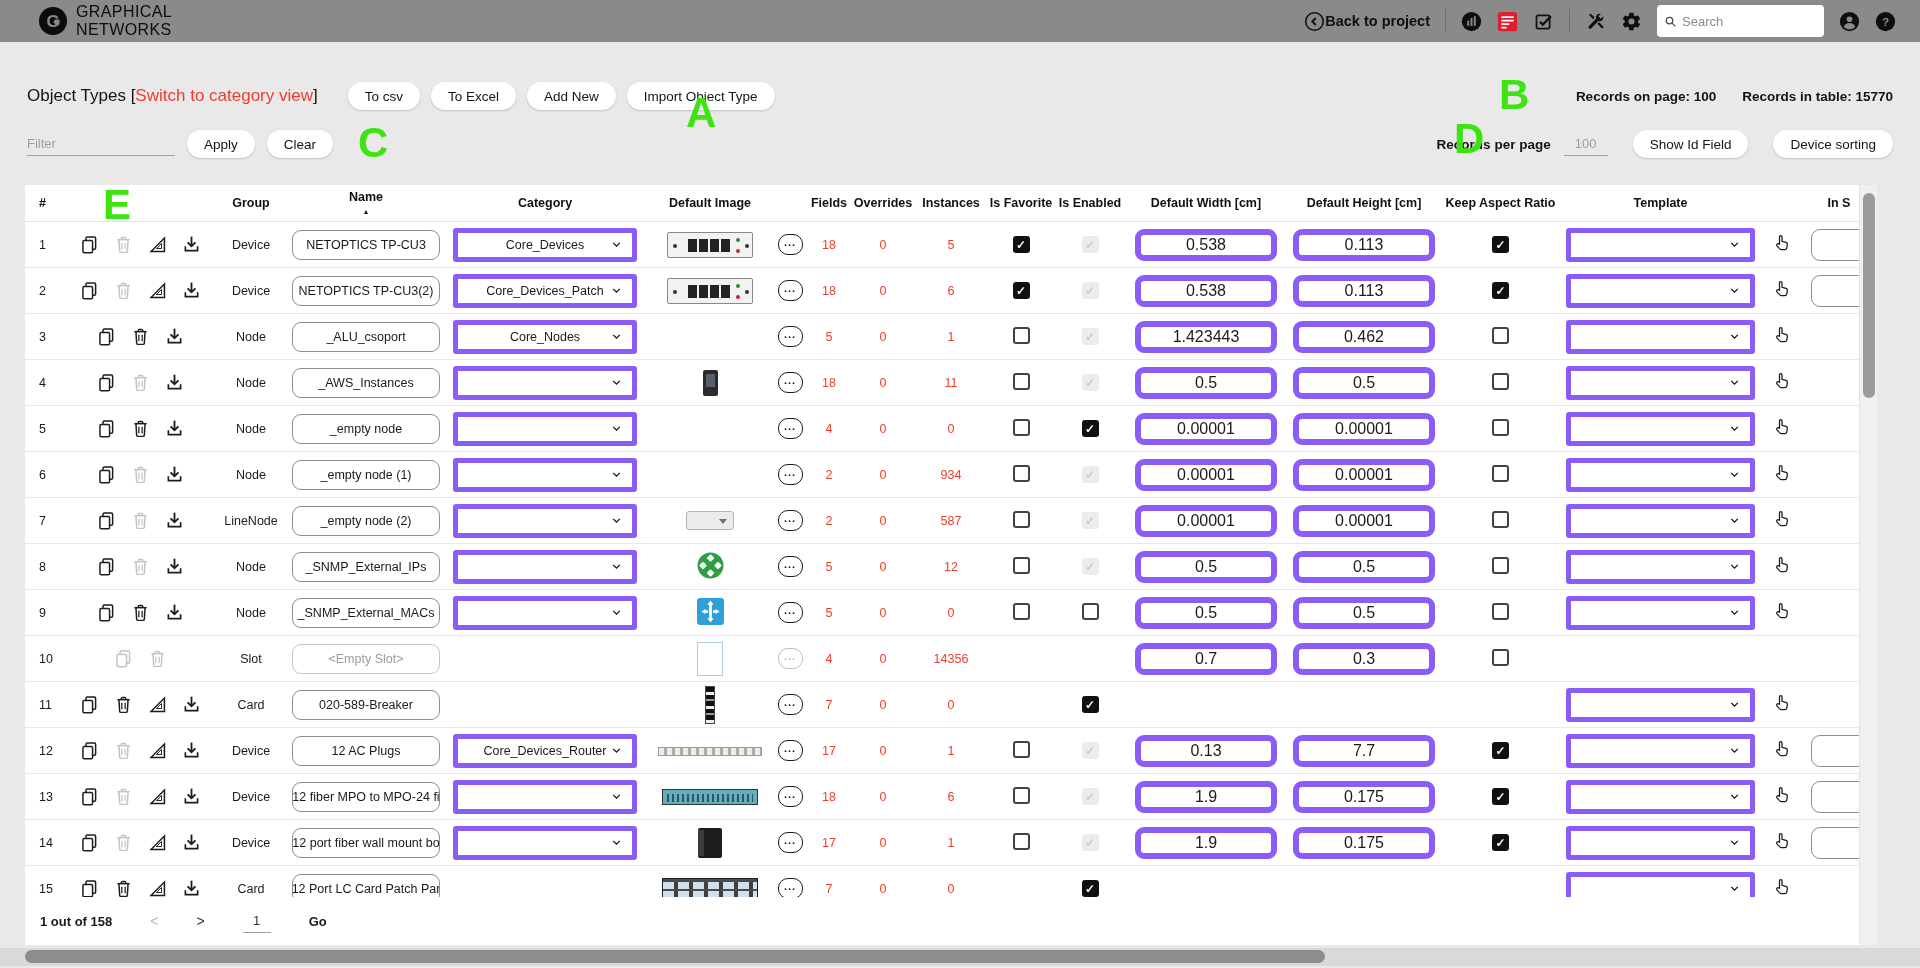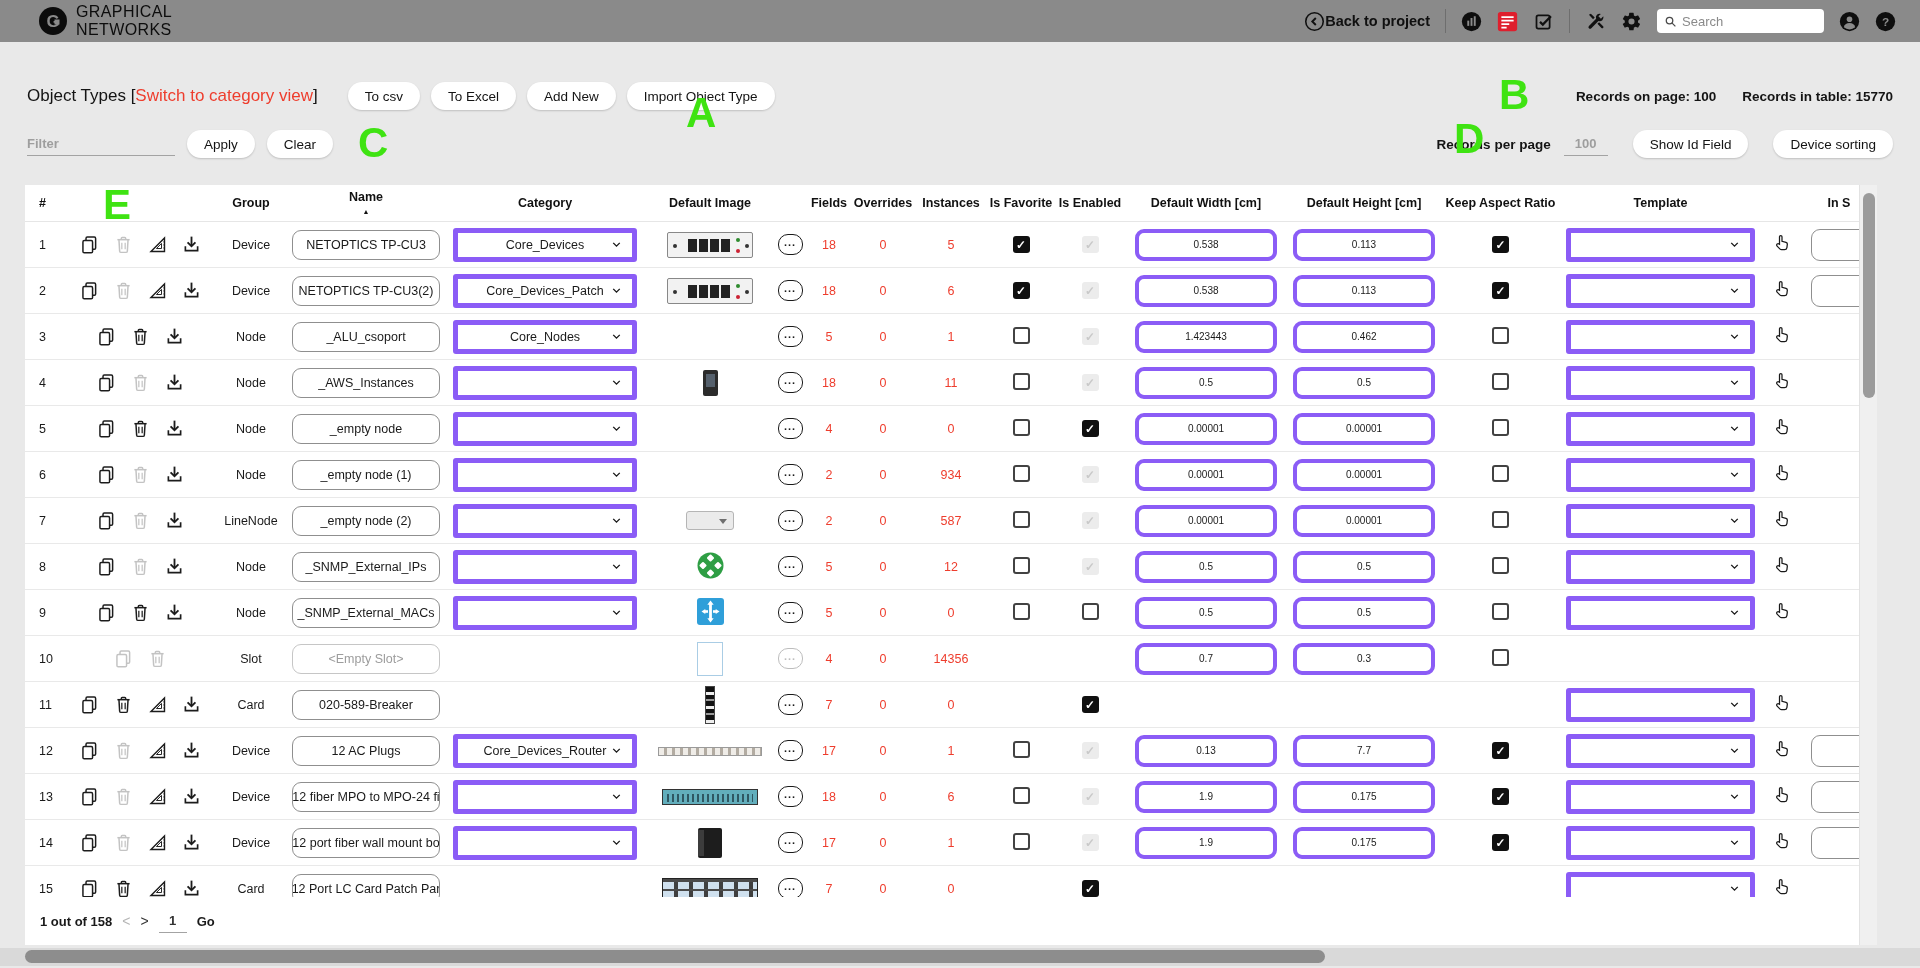--- a/index.html
+++ b/index.html
@@ -18,7 +18,7 @@
   .tb-divider { width:1px; height:24px; background:#6e6e6e; }
   .tb-icon { width:21px; height:21px; display:block; }
   .tb-icon svg { width:100%; height:100%; display:block; }
-  .search-box { width:167px; height:24px; background:#fff; border-radius:4px; display:flex; align-items:center; padding:0 7px; gap:5px; }
+  .search-box { width:167px; height:16px; background:#fff; border-radius:4px; display:flex; align-items:center; padding:16px 7px; gap:5px; }
   .search-box input { border:none; outline:none; background:transparent; font-size:13px; width:100%; font-family:inherit; color:#333; }
   .search-box input::placeholder { color:#8a8a8a; }
   .mag { width:13px; height:13px; flex:0 0 auto; }

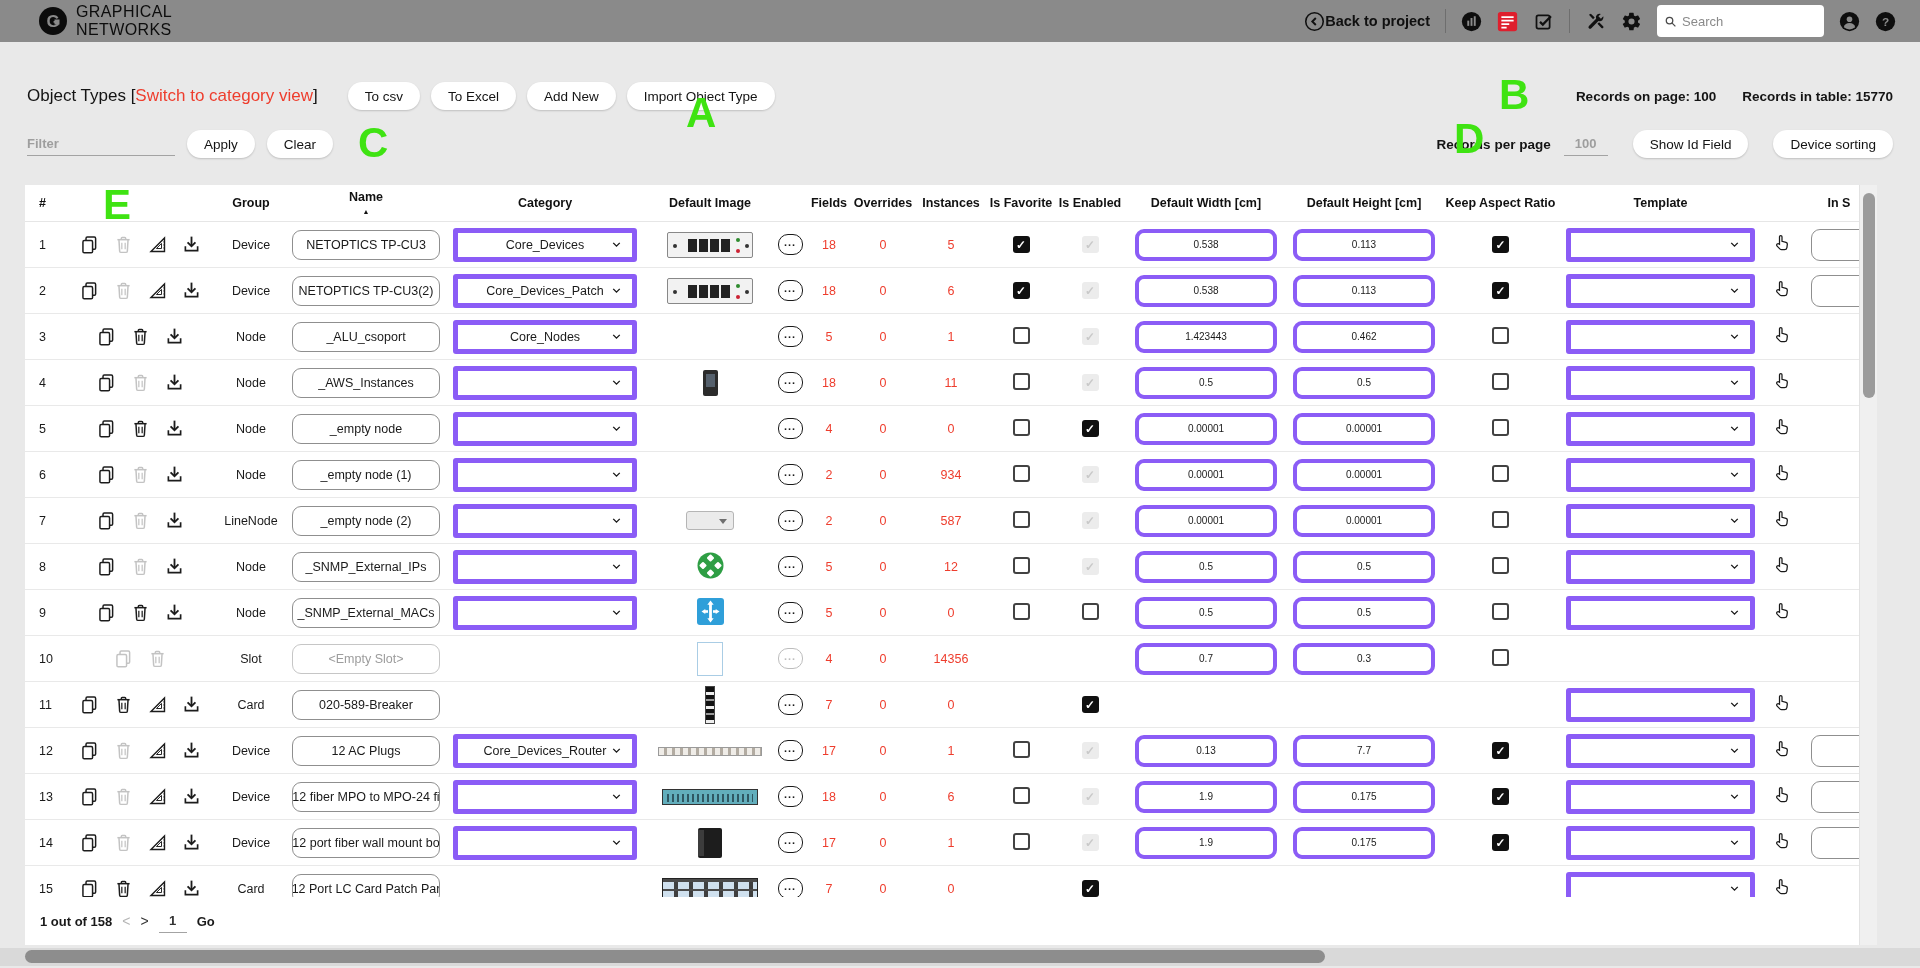--- a/index.html
+++ b/index.html
@@ -36,7 +36,7 @@
   
   .filterbar { position:absolute; top:129px; left:0; right:0; height:30px; display:flex; align-items:center; padding:0 27px; }
   .uinput { border:none; outline:none; background:transparent; border-bottom:1px solid #a3a3a3;
-            height:24px; font-size:13px; font-family:inherit; color:#333;font-weight:bold; }
+            height:24px; font-size:13px; font-family:inherit; color:#333; }
   .filter-input { width:148px; }
   .filter-input::placeholder { color:#9e9e9e; }
   .filterbar .pill { margin-left:12px; }

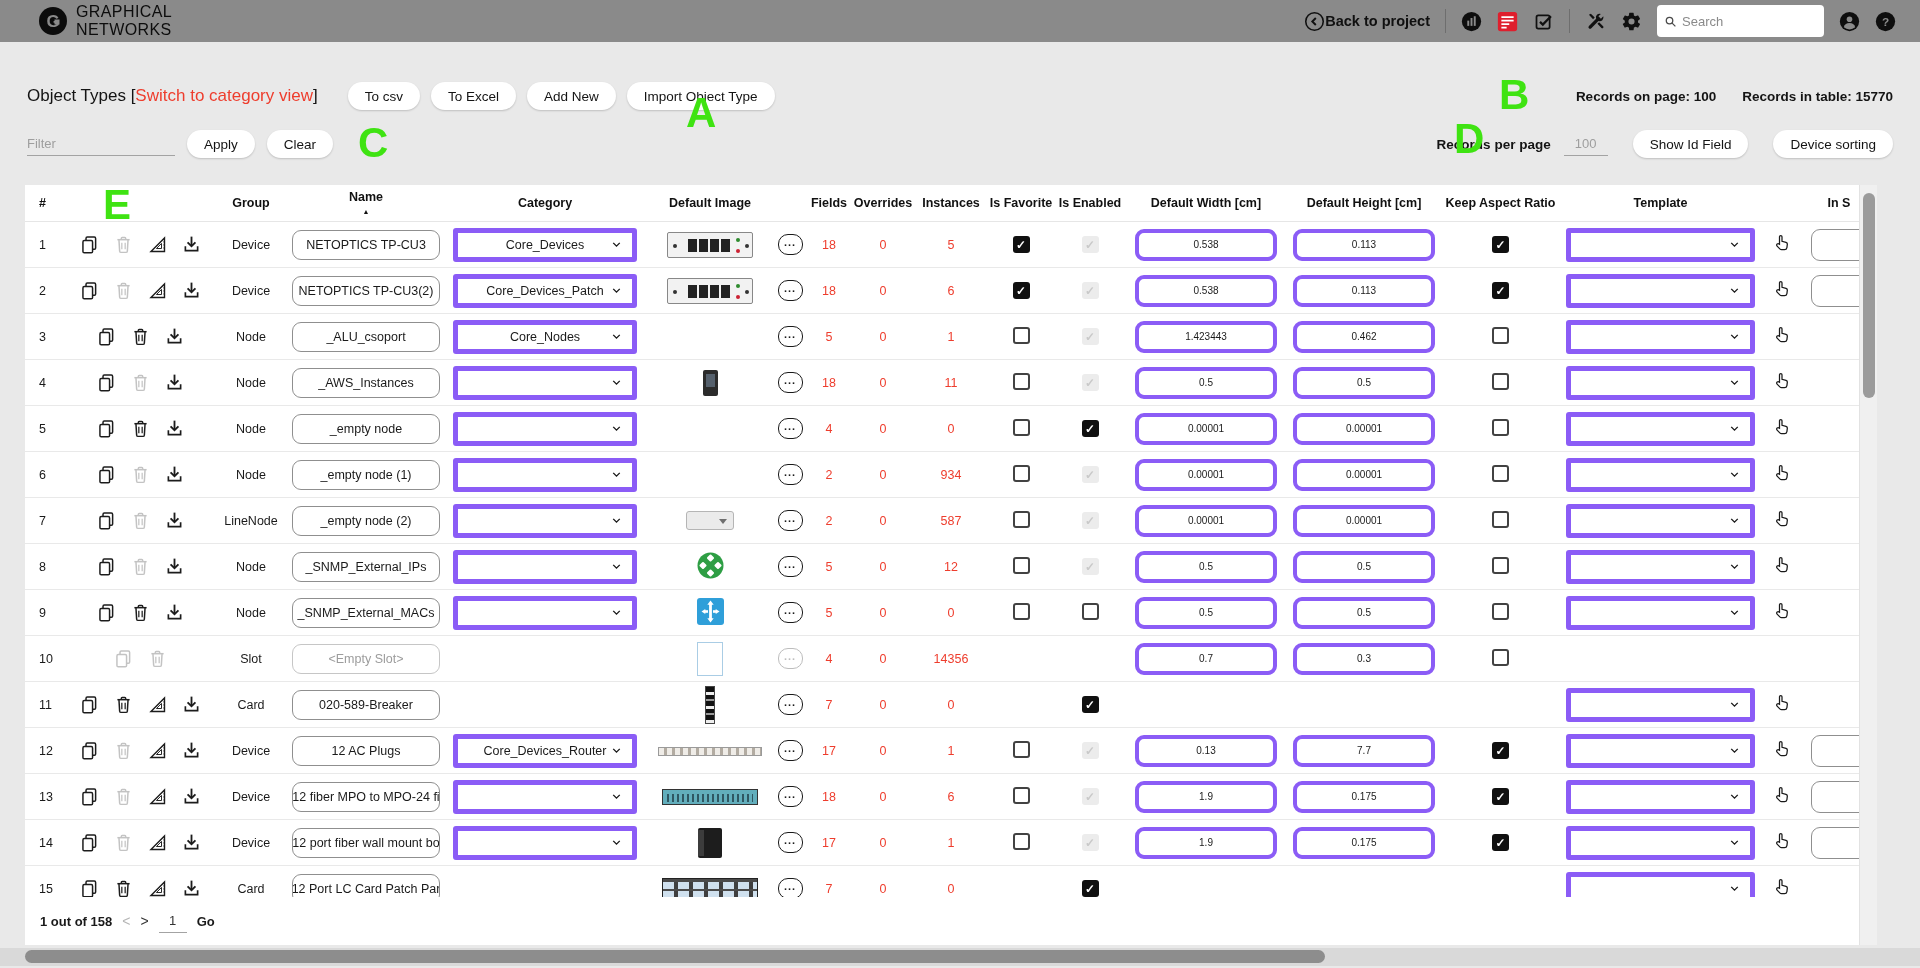--- a/index.html
+++ b/index.html
@@ -69,8 +69,8 @@
   .fselect { height:34px; margin:0 8px; border:5px solid #8b5cf6; border-radius:3px; background:#fff;
              display:flex; align-items:center; justify-content:center; position:relative; font-size:12.5px; }
   .fselect .chev { position:absolute; right:9px; width:13px; height:13px; }
-  .mini-input { height:32px; margin:0 8px; border:4px solid #8b5cf6; border-radius:9px; background:#fff;
-                display:flex; align-items:center; justify-content:center; font-size:10px; }
+  .mini-input { height:32px; margin:0 8px; border:6px solid #8b5cf6; border-radius:9px; background:#fff;
+                display:flex; align-items:center; justify-content:center; font-size:16px; }
   .dots { width:25px; height:21px; border:1.5px solid #1a1a1a; border-radius:10px; background:#fff;
           display:inline-flex; align-items:center; justify-content:center; font-size:11px; font-weight:700;
           line-height:0; padding-bottom:5px; letter-spacing:1px; color:#1a1a1a; }

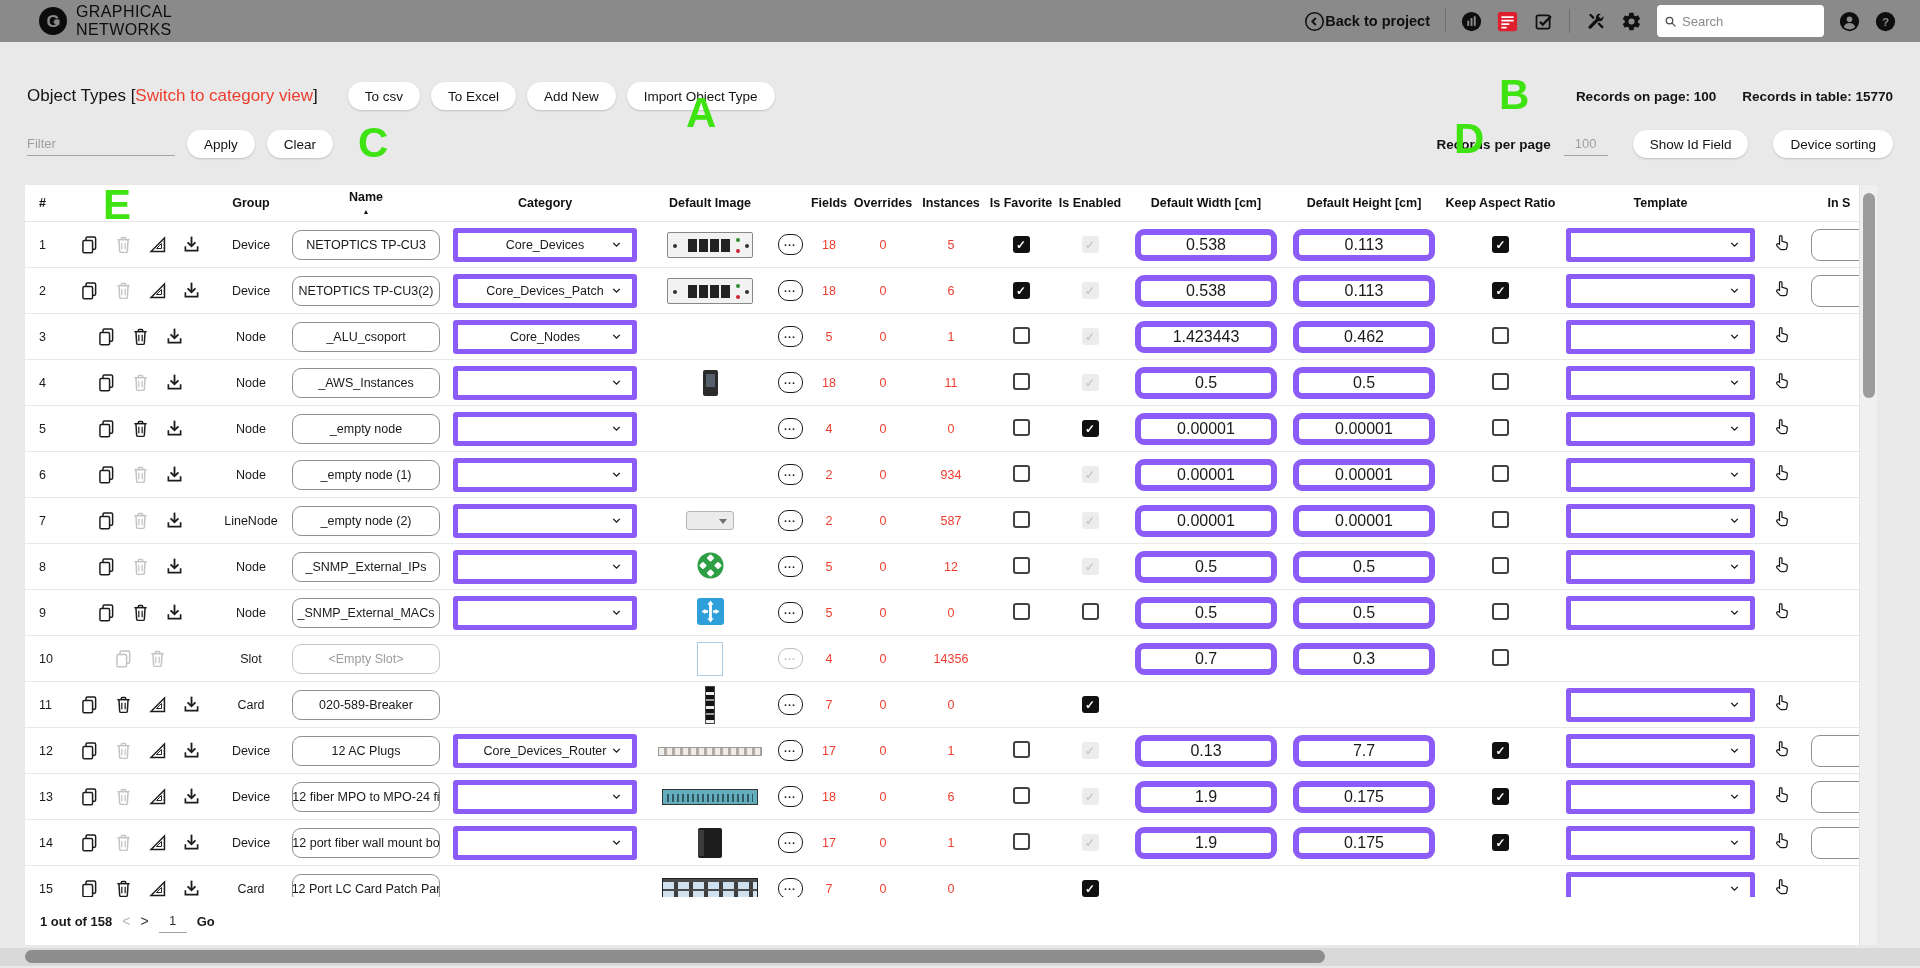--- a/index.html
+++ b/index.html
@@ -115,7 +115,7 @@
 
   
   .tfooter { position:absolute; left:0; right:18px; bottom:0; height:48px; background:#fff;
-             display:flex; align-items:center; gap:10px; padding-left:15px; font-size:13px; }
+             display:flex; align-items:center; gap:38px; padding-left:15px; font-size:13px; }
   .pg-info { font-weight:600; }
   .pg-prev { color:#b5b5b5; font-size:14px; }
   .pg-next { color:#333; font-size:14px; }

